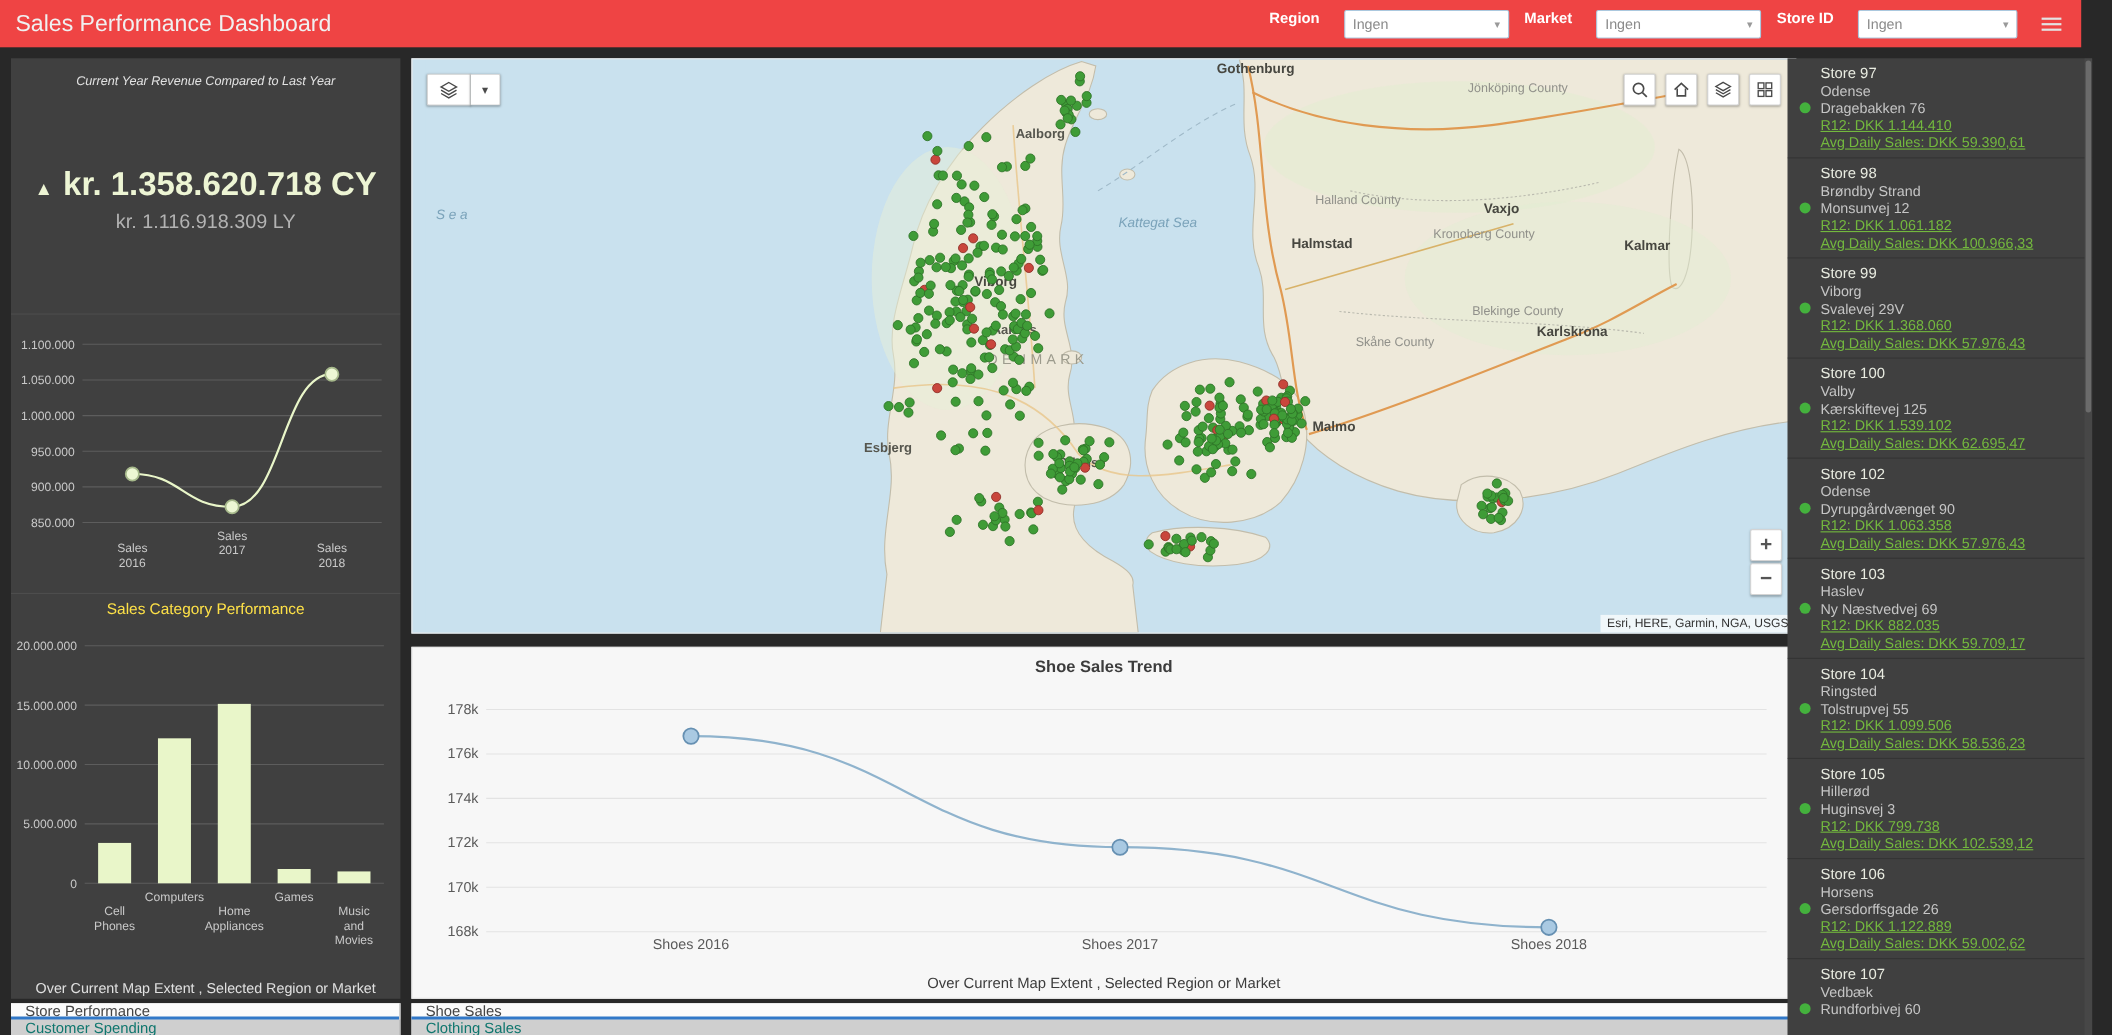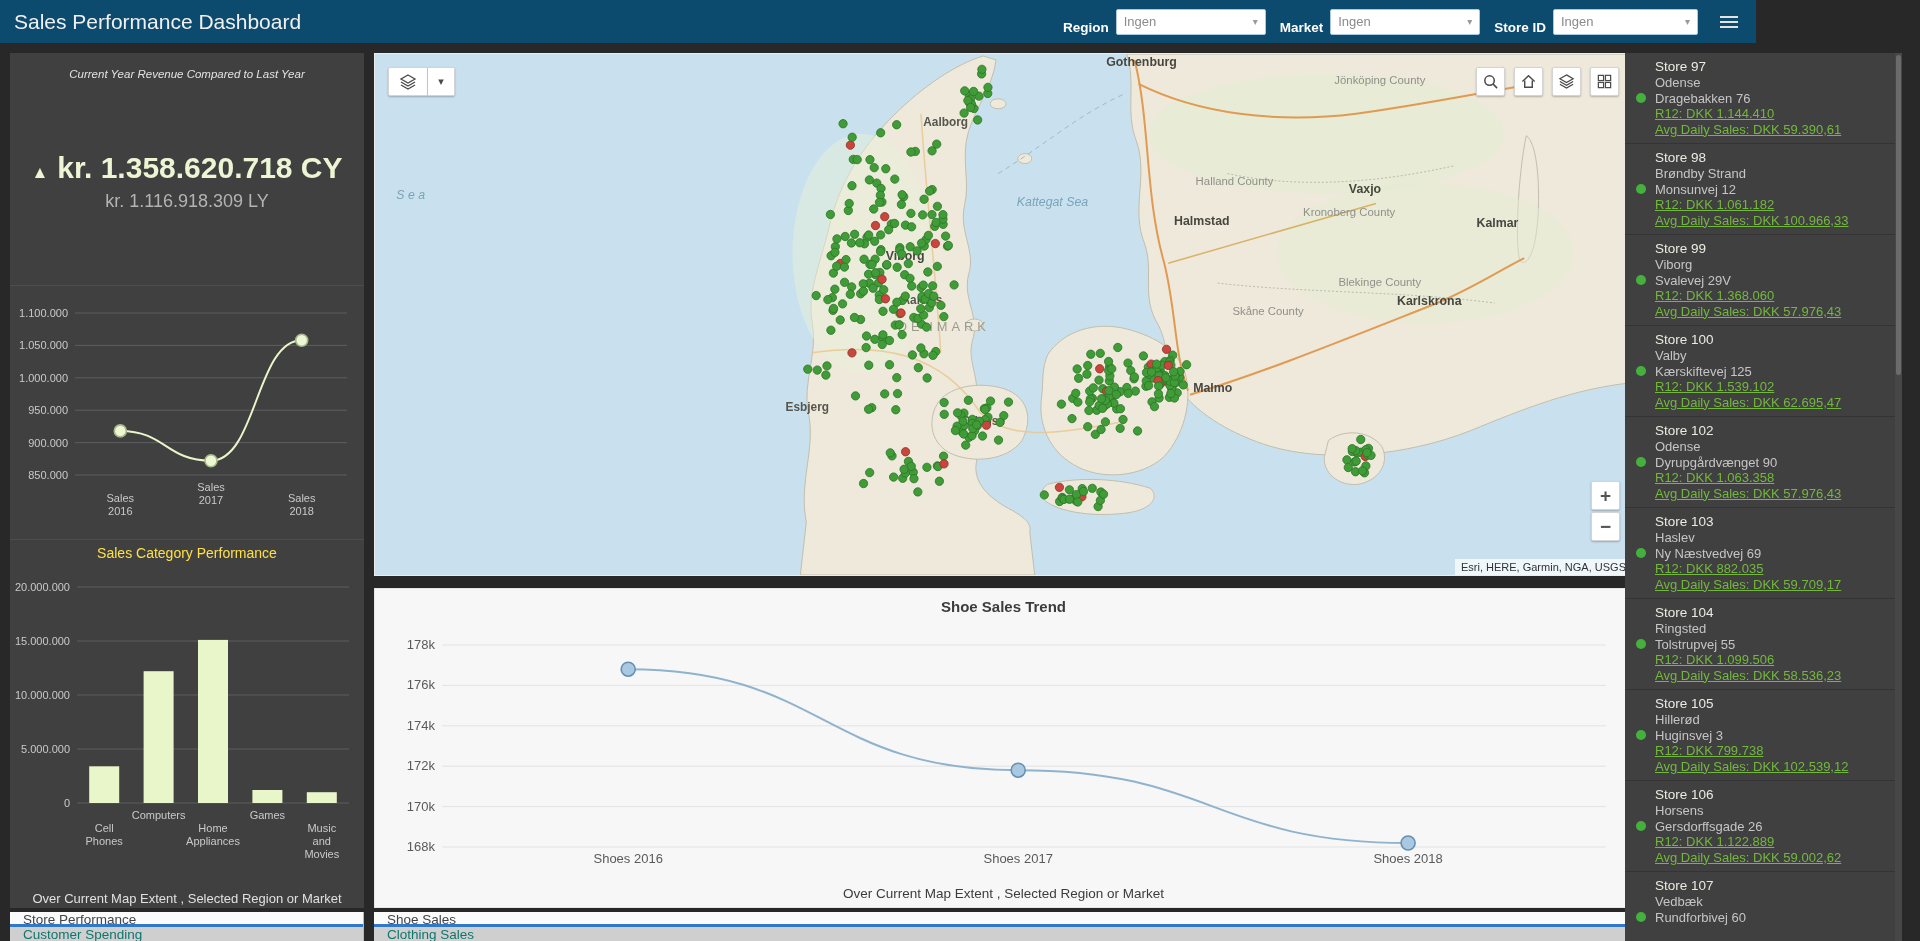--- a/index.html
+++ b/index.html
@@ -6,7 +6,7 @@
   body{width:1920px;height:941px;position:relative;background:#282828;font-family:"Liberation Sans",sans-serif;overflow:hidden;}
 
   
-  .header{position:absolute;left:0;top:0;width:1756px;height:43px;background:#0c4a6e;display:flex;align-items:center;padding:0 14px;box-sizing:border-box;z-index:5;}
+  .header{position:absolute;left:0;top:0;width:1892px;height:43px;background:#ef4444;display:flex;align-items:center;padding:0 14px;box-sizing:border-box;z-index:5;}
   .app-title{font-size:21px;color:#f0f0f0;font-weight:400;}
   .filters{margin-left:auto;display:flex;align-items:center;}
   .filter-group{display:flex;align-items:flex-end;gap:7px;margin-left:14px;}

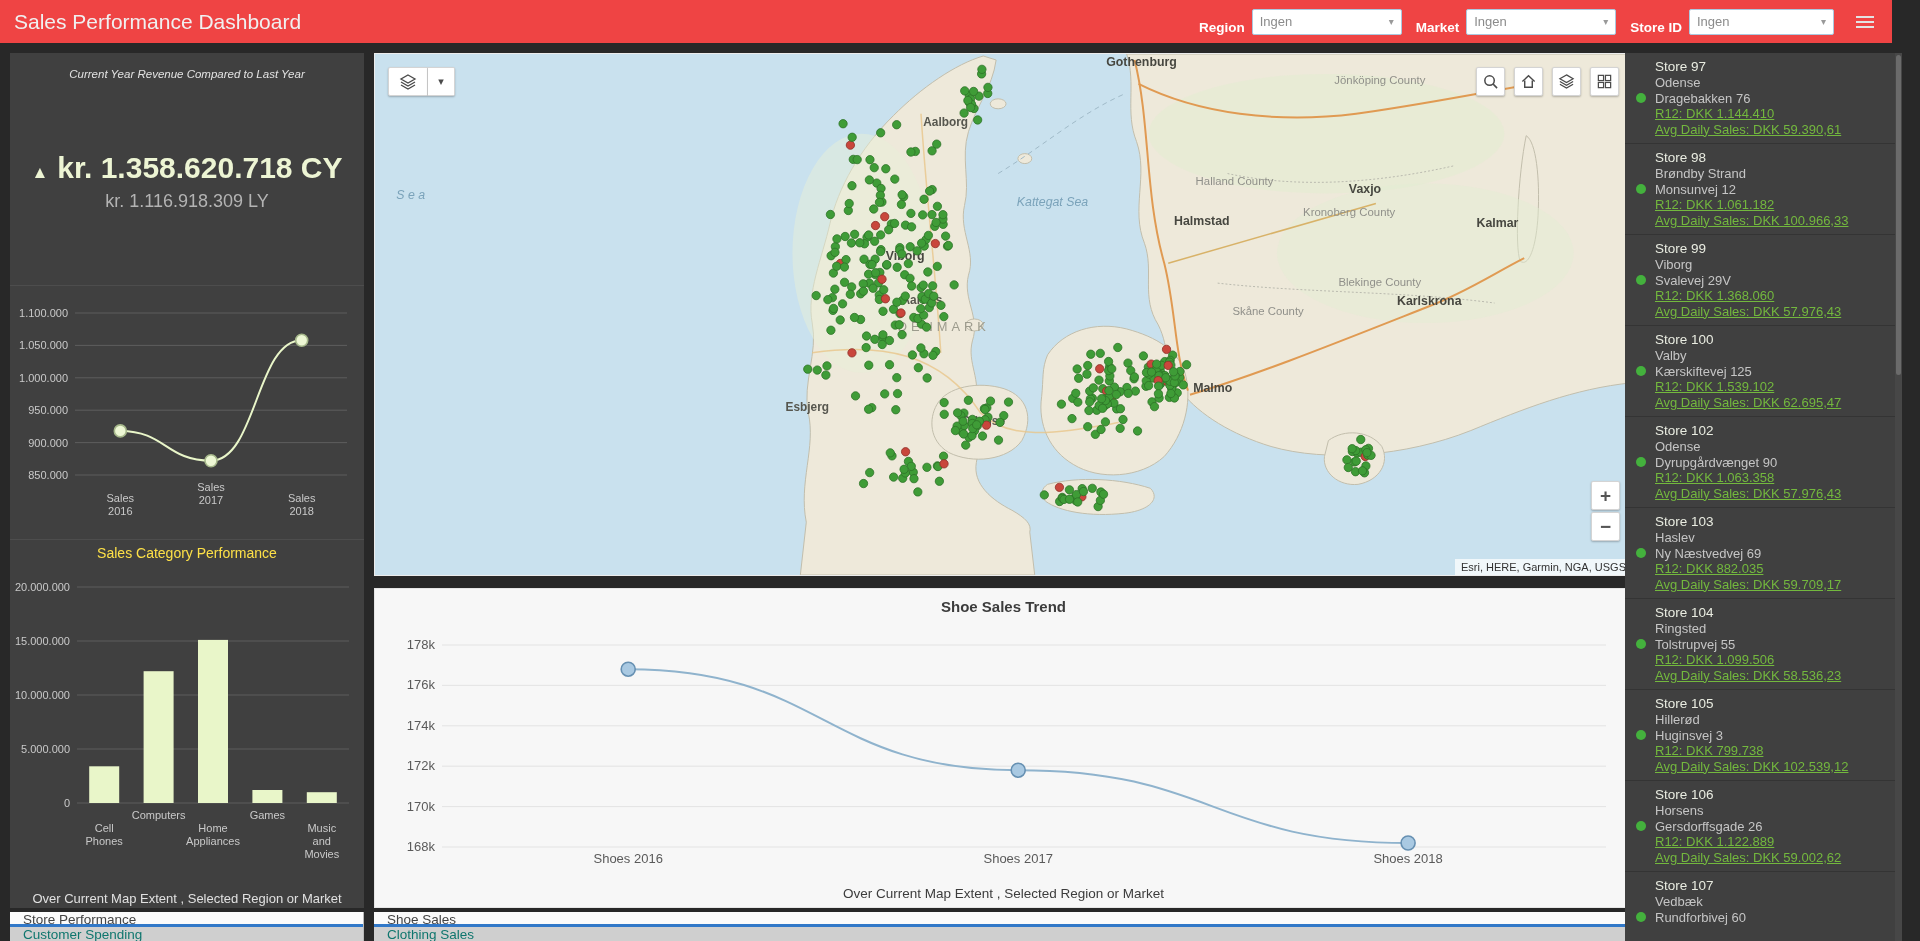--- a/index.html
+++ b/index.html
@@ -9,7 +9,7 @@
   .header{position:absolute;left:0;top:0;width:1892px;height:43px;background:#ef4444;display:flex;align-items:center;padding:0 14px;box-sizing:border-box;z-index:5;}
   .app-title{font-size:21px;color:#f0f0f0;font-weight:400;}
   .filters{margin-left:auto;display:flex;align-items:center;}
-  .filter-group{display:flex;align-items:flex-end;gap:7px;margin-left:14px;}
+  .filter-group{display:flex;align-items:flex-start;gap:22px;margin-left:14px;}
   .filter-label{color:#ffffff;font-size:13.5px;font-weight:700;}
   .filter-select{width:150px;height:26px;background:#fff;border:1px solid #abc8de;border-radius:2px;display:flex;align-items:center;justify-content:space-between;padding:0 7px;box-sizing:border-box;font-size:13px;color:#8b8b8b;cursor:pointer;}
   .select-caret{font-size:10px;color:#999;}

